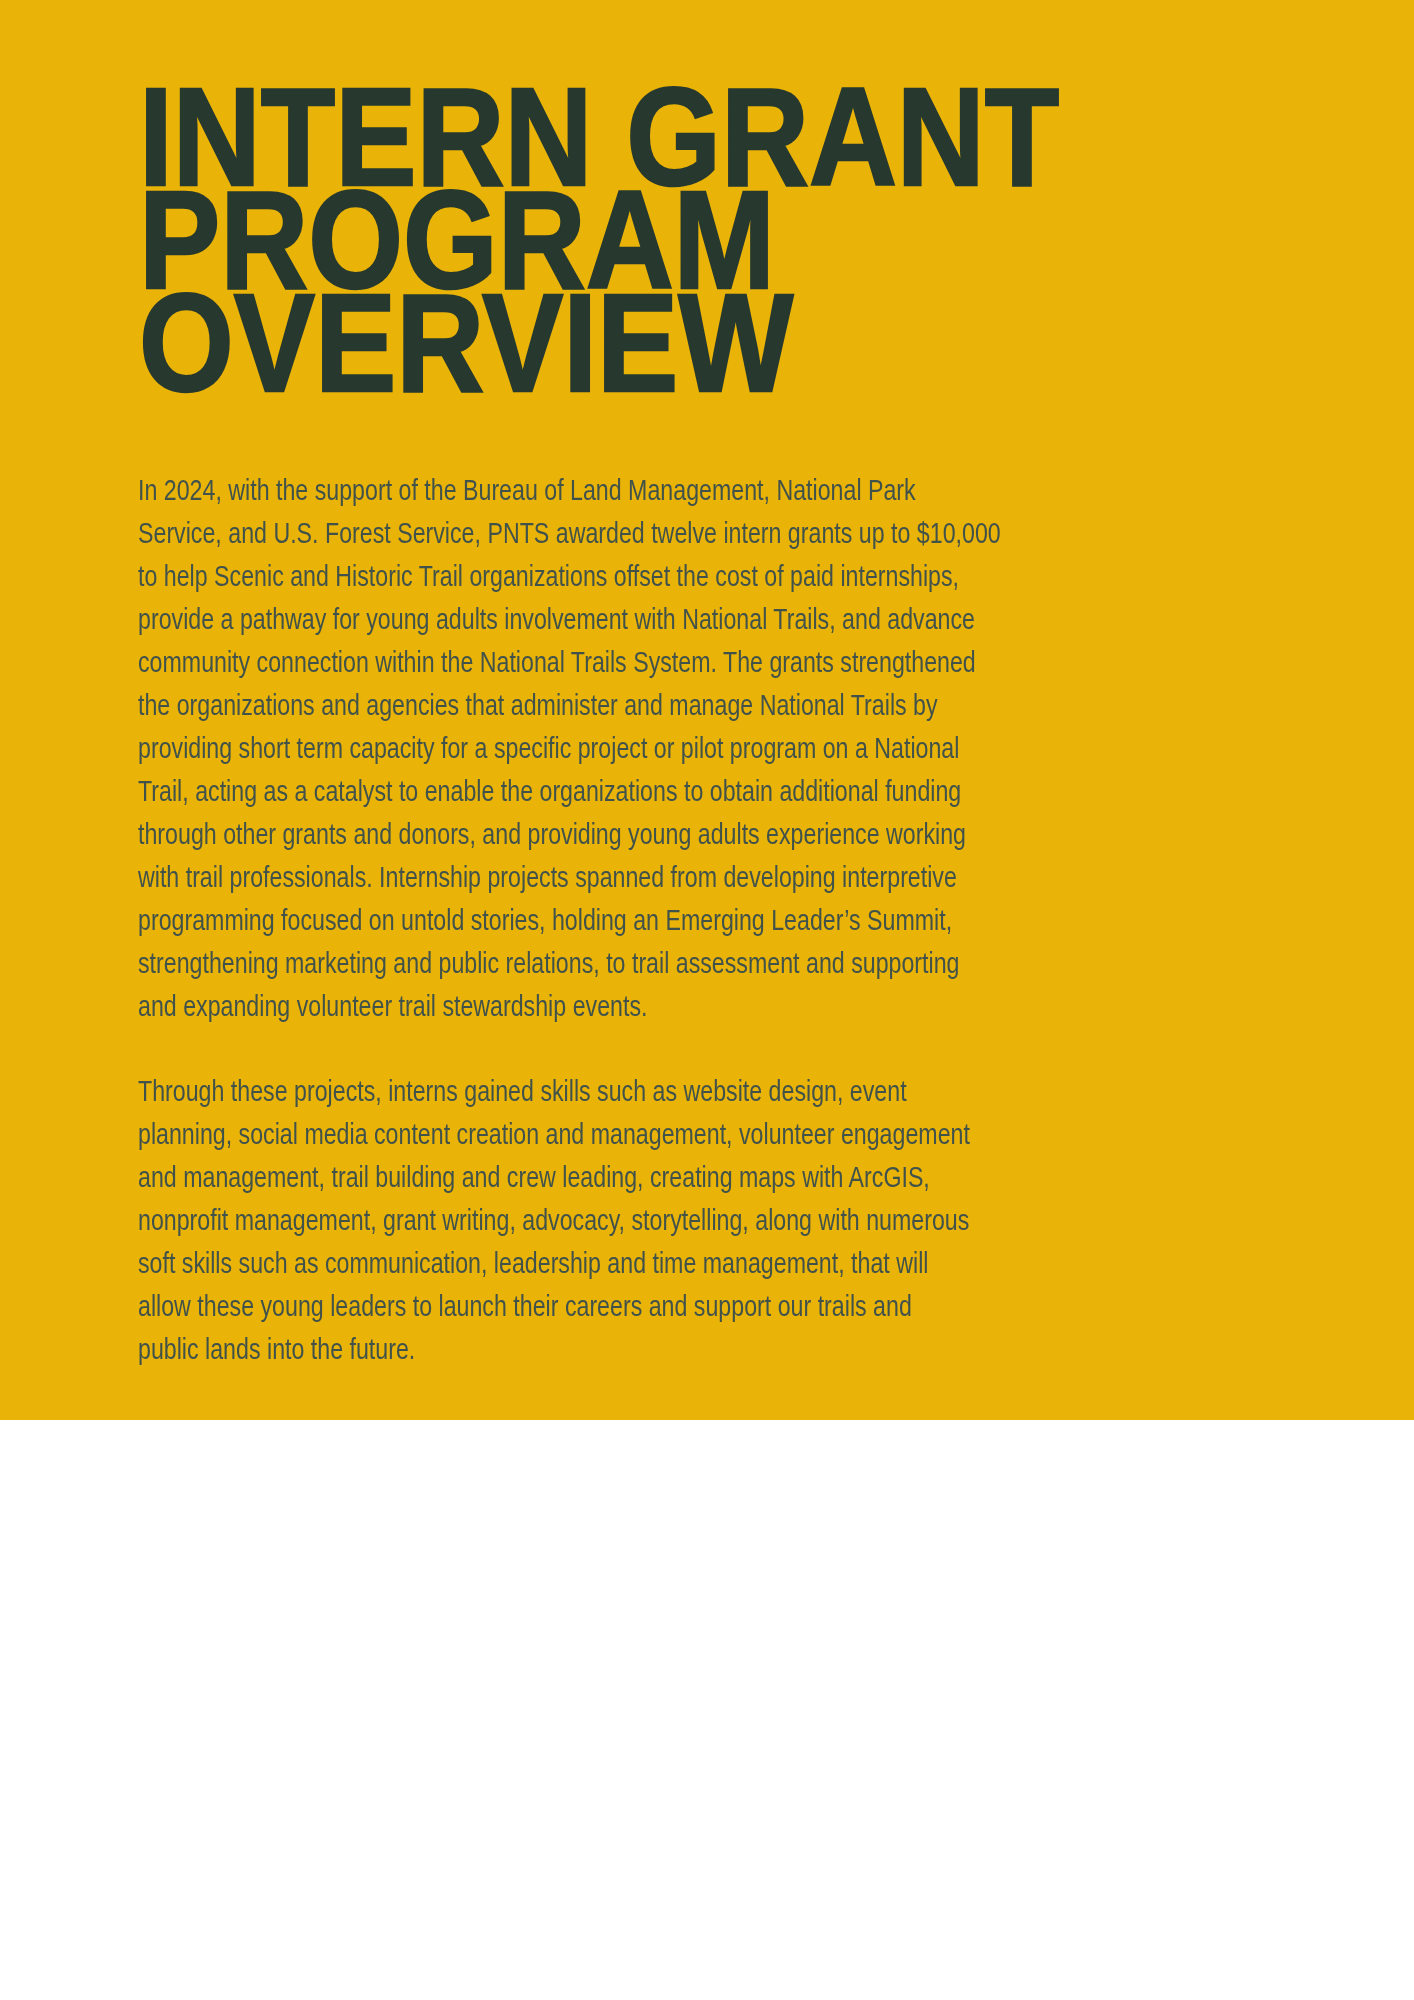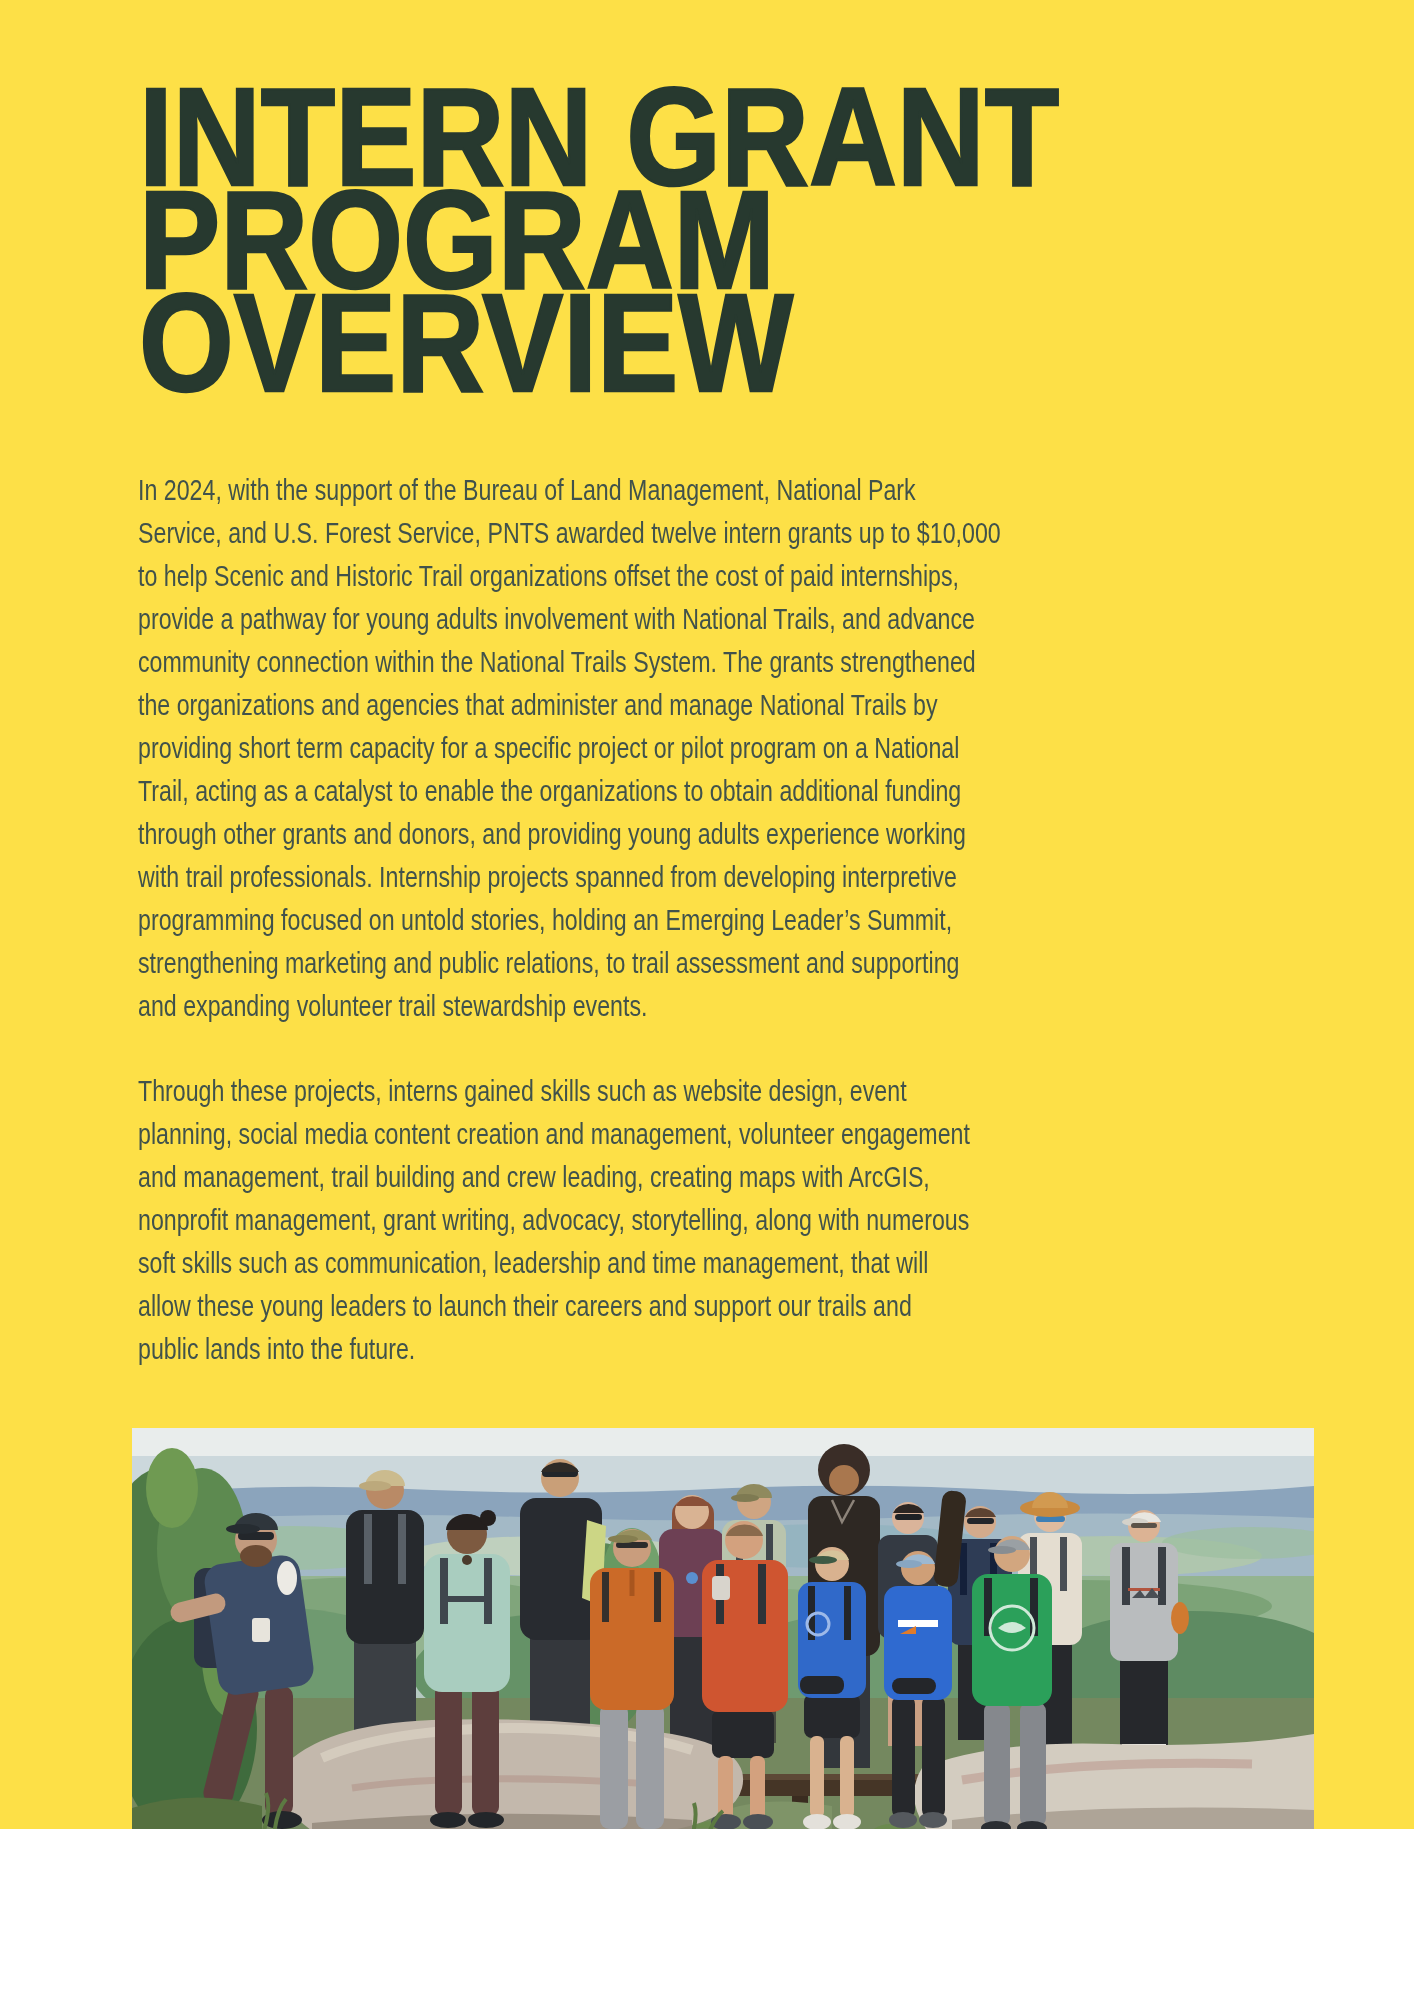--- a/index.html
+++ b/index.html
@@ -5,8 +5,8 @@
   html,body{margin:0;padding:0;background:#ffffff;}
   .page{
     position:relative;
-    width:1414px;height:1829px;
-    background:#fde047;
+    width:1414px;height:1420px;
+    background:#eab308;
     overflow:hidden;
     font-family:"Liberation Sans",sans-serif;
   }

